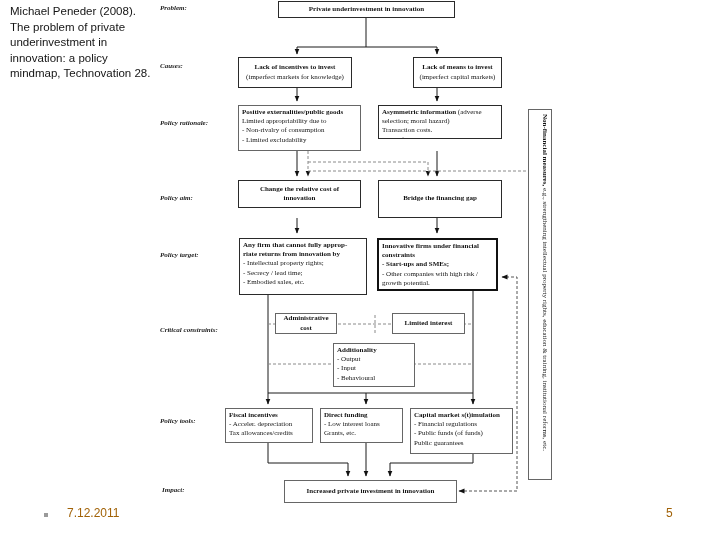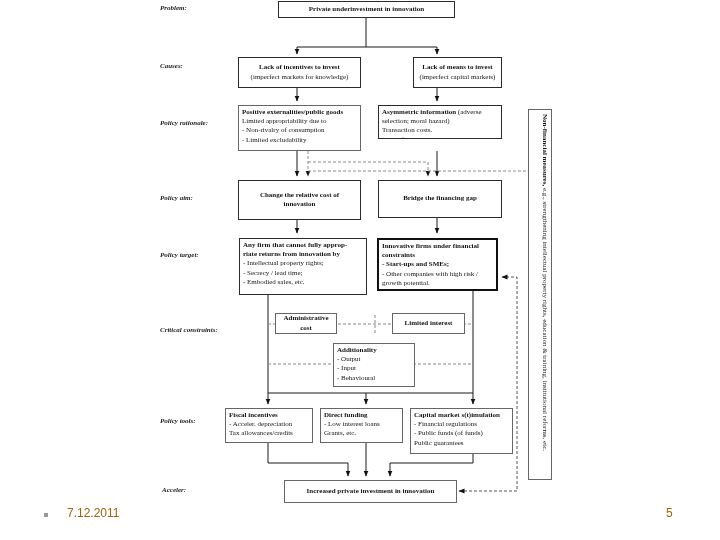--- a/index.html
+++ b/index.html
@@ -38,6 +38,13 @@
 
 <div class="slide">
 
+  <div class="citation">
+    <div>Michael Peneder (2008).</div>
+    <div>The problem of private</div>
+    <div>underinvestment in</div>
+    <div>innovation: a policy</div>
+    <div>mindmap, Technovation 28.</div>
+  </div>
 
   <svg class="connectors" width="720" height="540" viewBox="0 0 720 540">
     <defs>

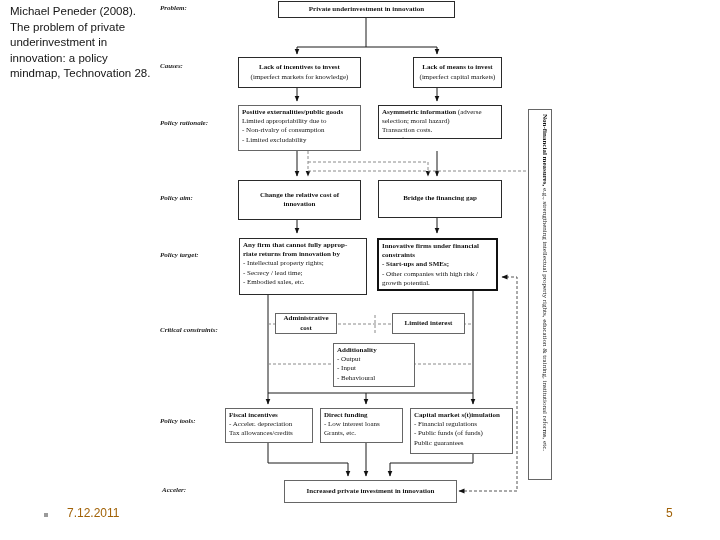--- a/index.html
+++ b/index.html
@@ -112,7 +112,7 @@
     <span class="bt">Private underinvestment in innovation</span>
   </div>
 
-  <div class="box b15 ctr" style="left:238px; top:57px; width:123px; height:31px">
+  <div class="box b15 ctr" style="left:238px; top:57px; width:114px; height:31px">
     <span class="bt">Lack of incentives to invest</span>
     <span>(imperfect markets for knowledge)</span>
   </div>

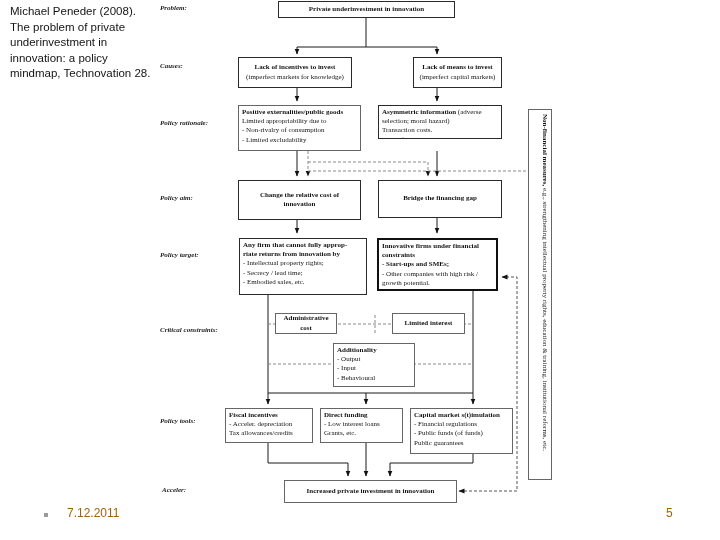--- a/index.html
+++ b/index.html
@@ -136,7 +136,7 @@
     <div>Lack of collateral, reputation, etc.</div>
   </div>
 
-  <div class="box b15 ctr" style="left:238px; top:180px; width:123px; height:40px; ">
+  <div class="box b15 ctr" style="left:238px; top:180px; width:123px; height:28px; ">
     <span class="bt">Change the relative cost of</span>
     <span class="bt">innovation</span>
   </div>

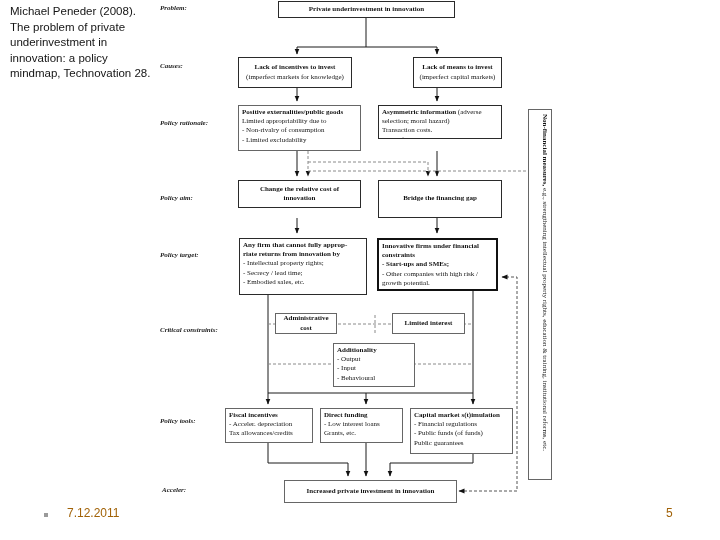--- a/index.html
+++ b/index.html
@@ -106,7 +106,7 @@
   <div class="dlabel" style="left:160px; top:251px">Policy target:</div>
   <div class="dlabel" style="left:160px; top:326px">Critical constraints:</div>
   <div class="dlabel" style="left:160px; top:417px">Policy tools:</div>
-  <div class="dlabel" style="left:162px; top:486px">Acceler:</div>
+  <div class="dlabel" style="left:162px; top:486px">Impact:</div>
 
   <div class="box b15 ctr" style="left:278px; top:1px; width:177px; height:17px">
     <span class="bt">Private underinvestment in innovation</span>

